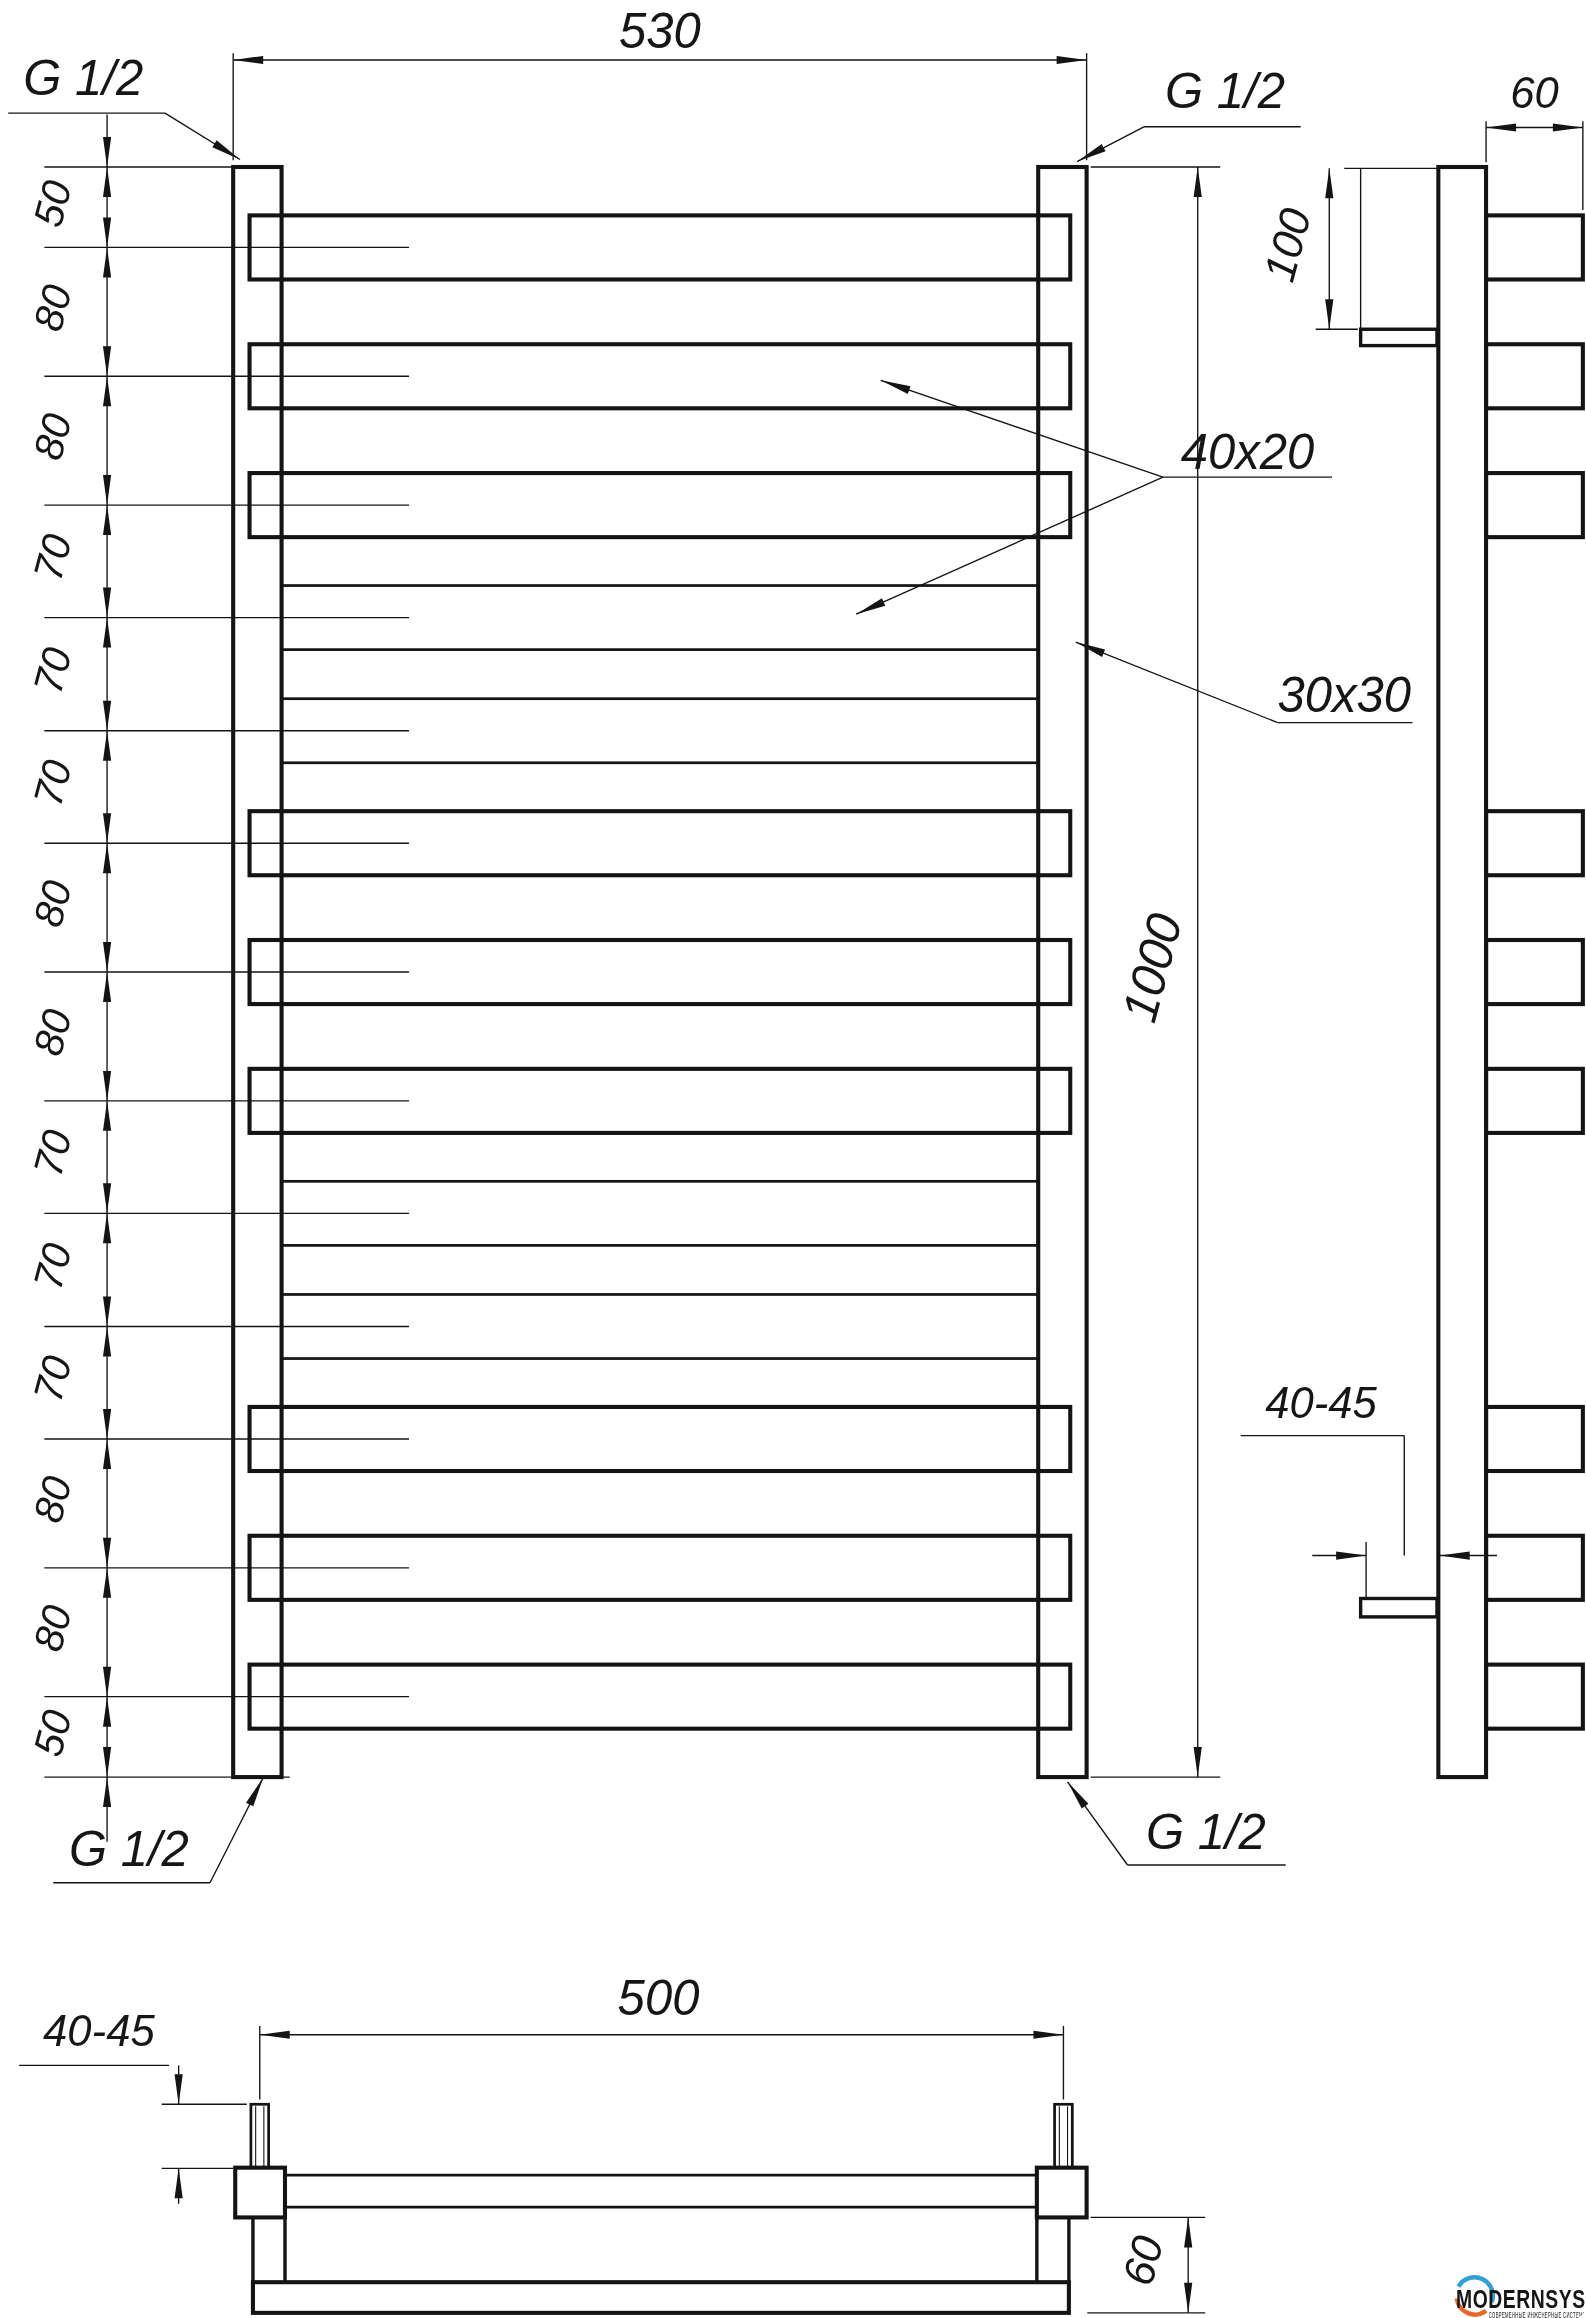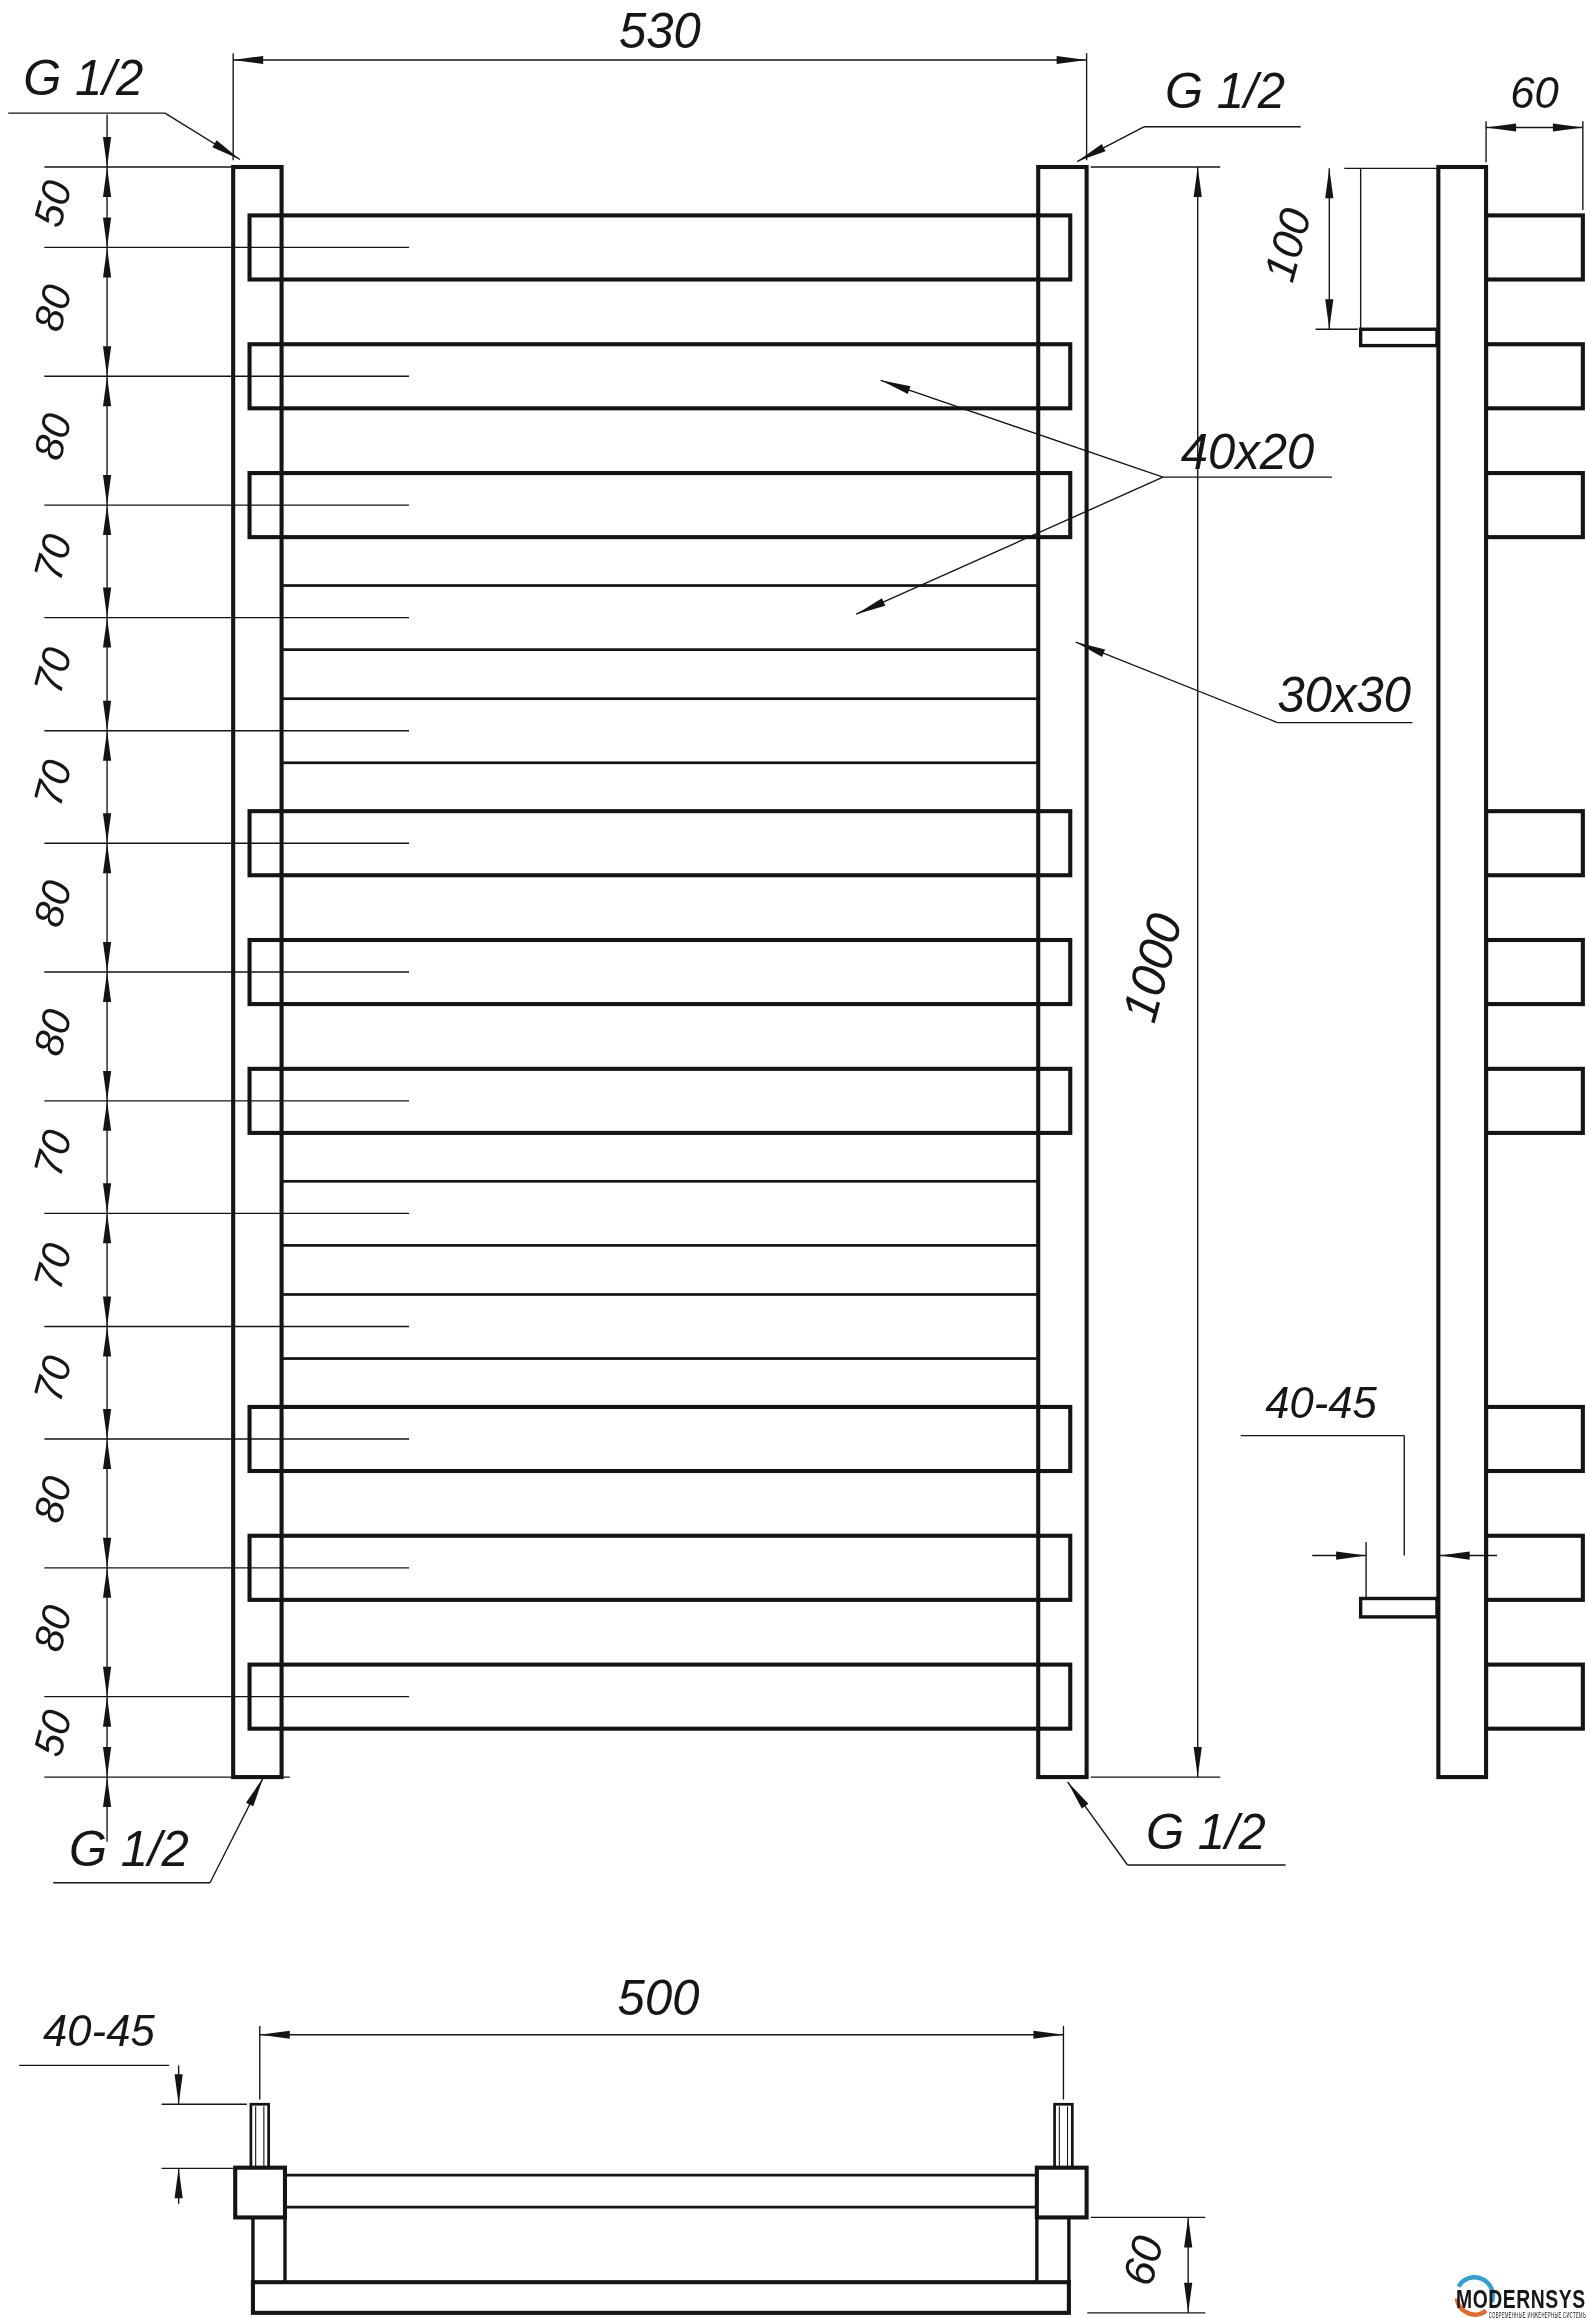--- a/index.html
+++ b/index.html
@@ -3,7 +3,7 @@
 <meta charset="utf-8">
 <style>
   html,body{margin:0;padding:0;background:#ffffff;}
-  .page{position:relative;width:1587px;height:2319px;background:#fff;overflow:hidden;}
+  .page{position:relative;width:1587px;height:2319px;background:#fff;overflow:hidden;border-radius:15px;}
   svg{display:block;width:1587px;height:2319px;}
   .ln{stroke:#141414;fill:none;}
   .w6{stroke-width:6;}

